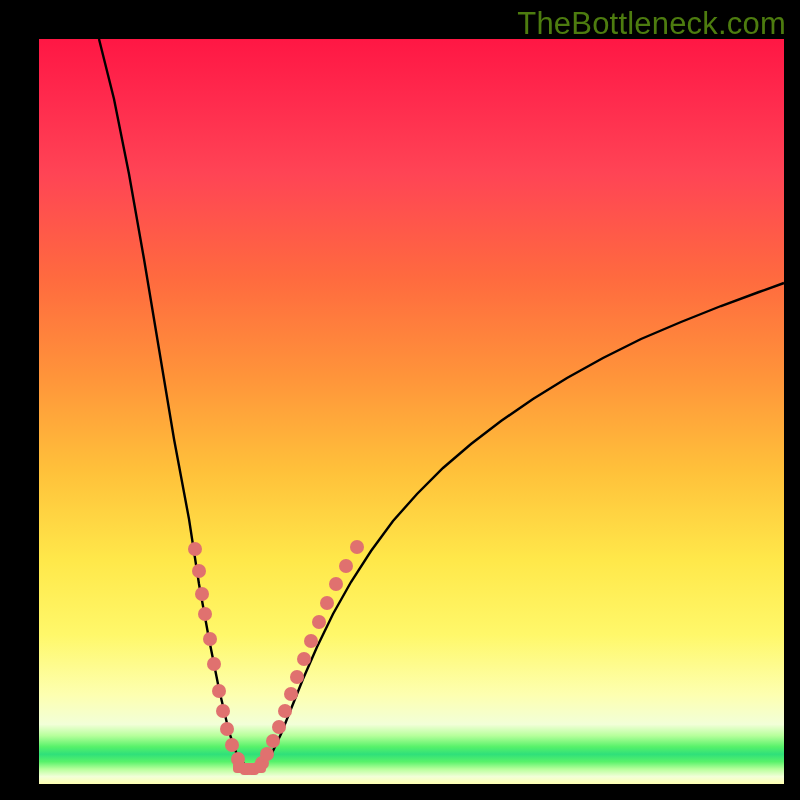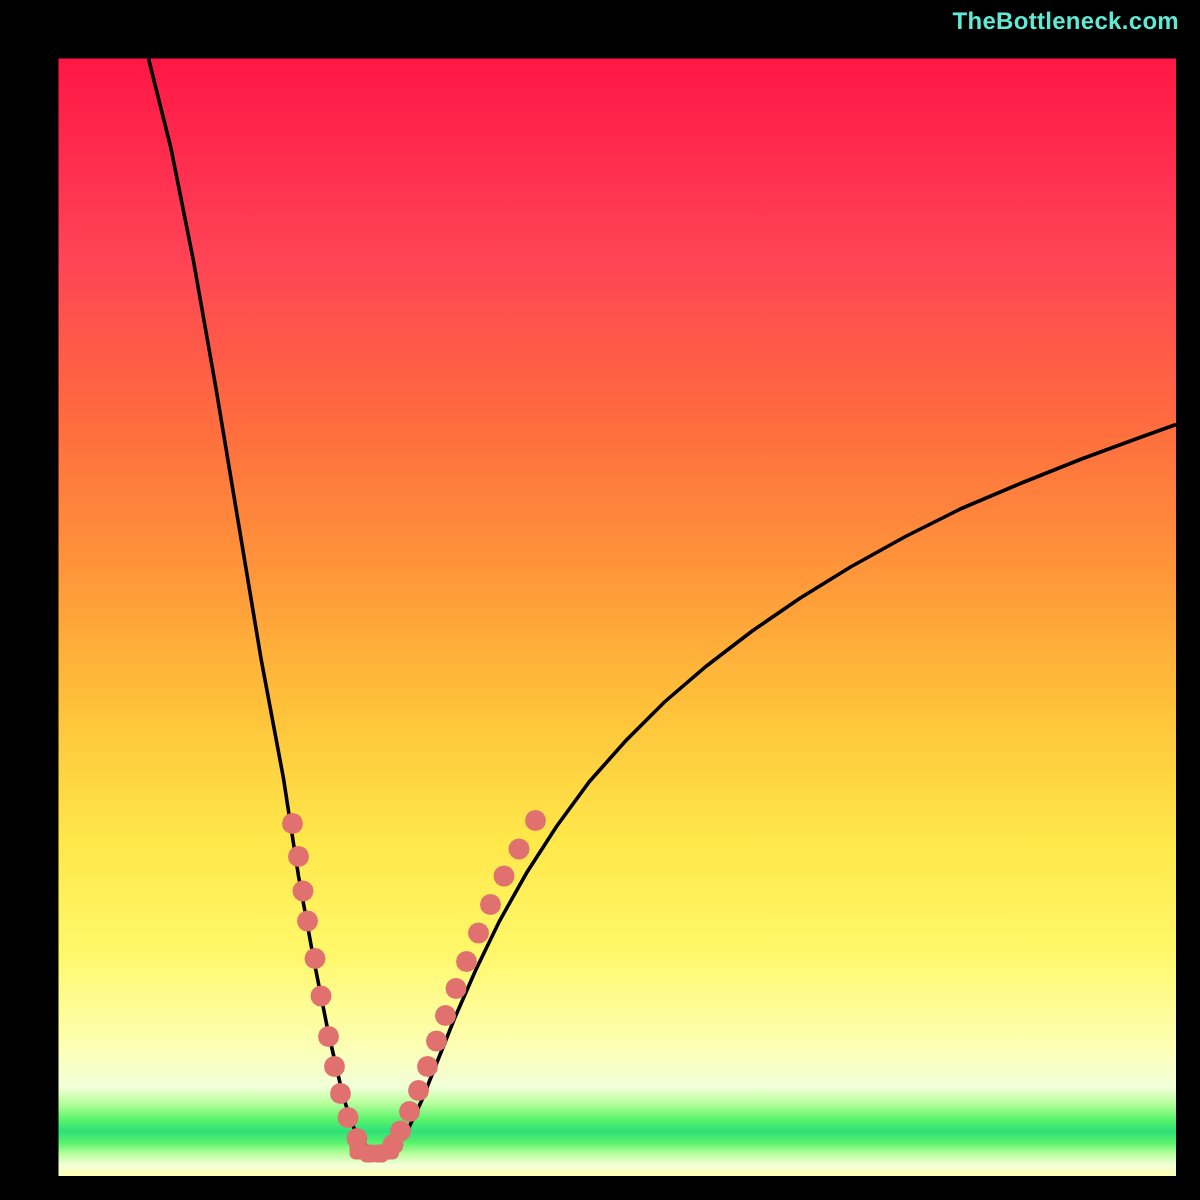--- a/index.html
+++ b/index.html
@@ -50,9 +50,9 @@
     position: absolute;
     top: 6px;
     right: 14px;
-    color: #5eead4;
-    font-size: 16px;
-    font-weight: 700;
+    color: #4d7c0f;
+    font-size: 31px;
+    font-weight: 400;
     letter-spacing: 0.2px;
     user-select: none;
   }

